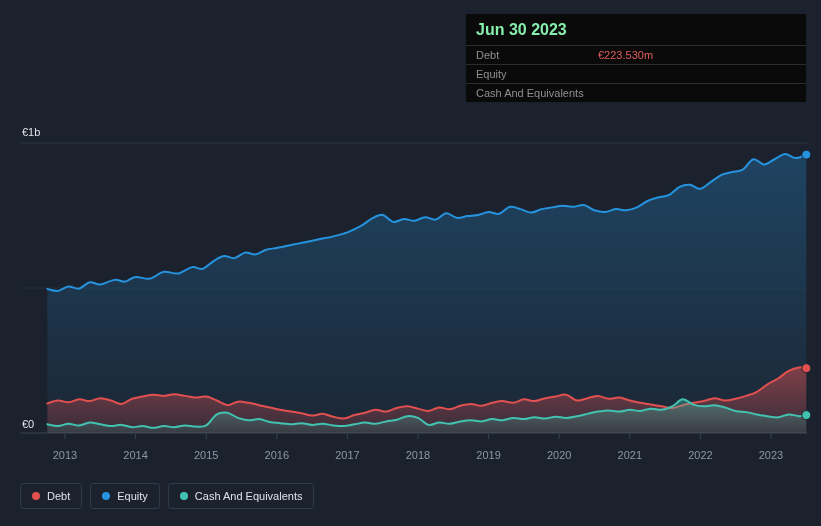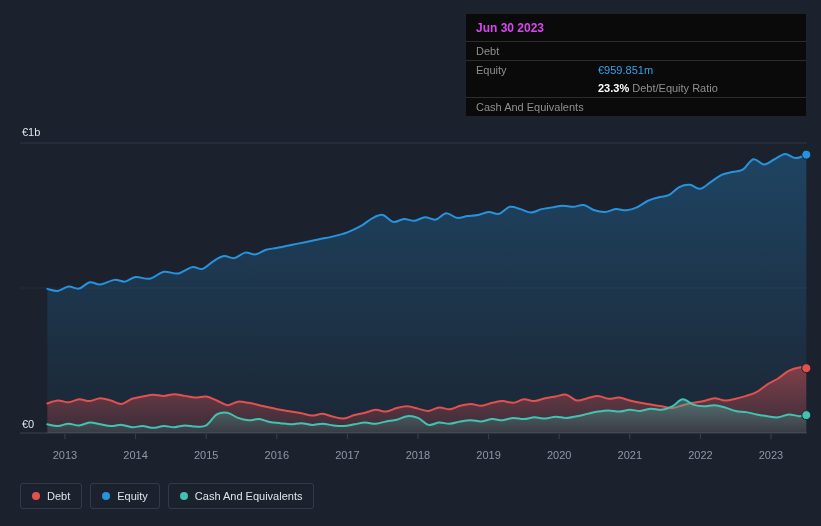--- a/index.html
+++ b/index.html
@@ -9,7 +9,7 @@
   
   .tooltip{position:absolute;left:466px;top:14px;width:340px;background:#0a0a0a;
            color:#8f8f8f;font-size:11px;box-sizing:border-box;}
-  .tt-header{color:#d946ef;font-weight:bold;font-size:12px;padding:7px 10px 6px 10px;}
+  .tt-header{color:#86efac;font-weight:bold;font-size:16px;padding:7px 10px 6px 10px;}
   .tt-row{display:flex;align-items:center;padding:3px 10px;}
   .tt-row.bordered{border-top:1px solid #2d2d2d;}
   .tt-label{flex:0 0 122px;color:#8f8f8f;}

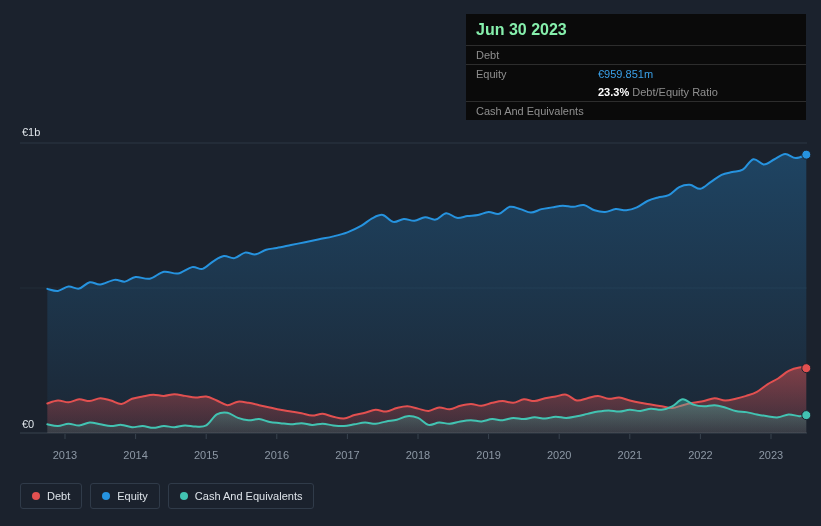--- a/index.html
+++ b/index.html
@@ -87,6 +87,7 @@
     <div class="tt-header">Jun 30 2023</div>
     <div class="tt-row bordered">
       <span class="tt-label">Debt</span>
+      <span class="tt-value val-debt">€223.530m</span>
     </div>
     <div class="tt-row bordered">
       <span class="tt-label">Equity</span>

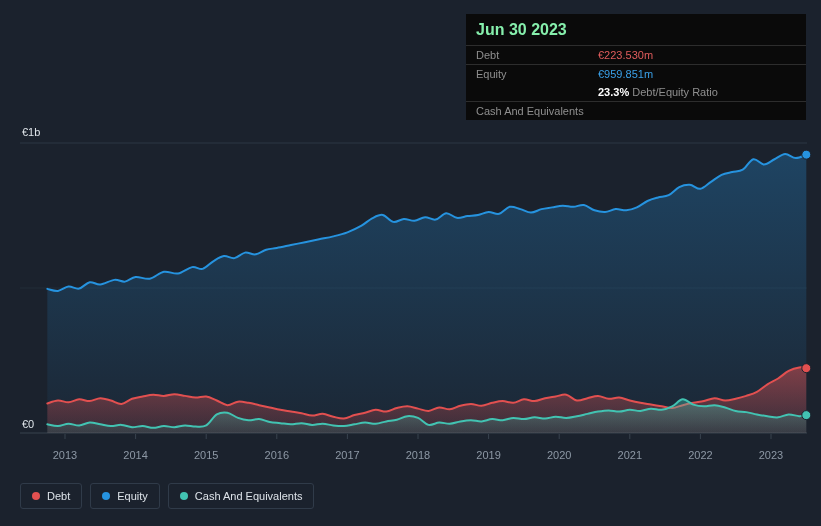--- a/index.html
+++ b/index.html
@@ -91,7 +91,6 @@
     </div>
     <div class="tt-row bordered">
       <span class="tt-label">Equity</span>
-      <span class="tt-value val-equity">€959.851m</span>
     </div>
     <div class="tt-row">
       <span class="tt-label"></span>

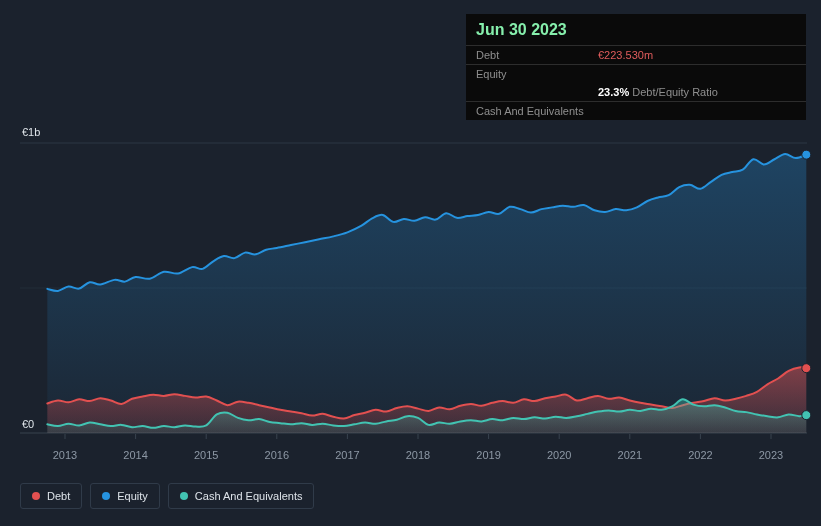--- a/index.html
+++ b/index.html
@@ -92,10 +92,6 @@
     <div class="tt-row bordered">
       <span class="tt-label">Equity</span>
     </div>
-    <div class="tt-row">
-      <span class="tt-label"></span>
-      <span class="tt-value"><span class="ratio-bold">23.3%</span><span class="ratio-rest"> Debt/Equity Ratio</span></span>
-    </div>
     <div class="tt-row bordered">
       <span class="tt-label">Cash And Equivalents</span>
     </div>

